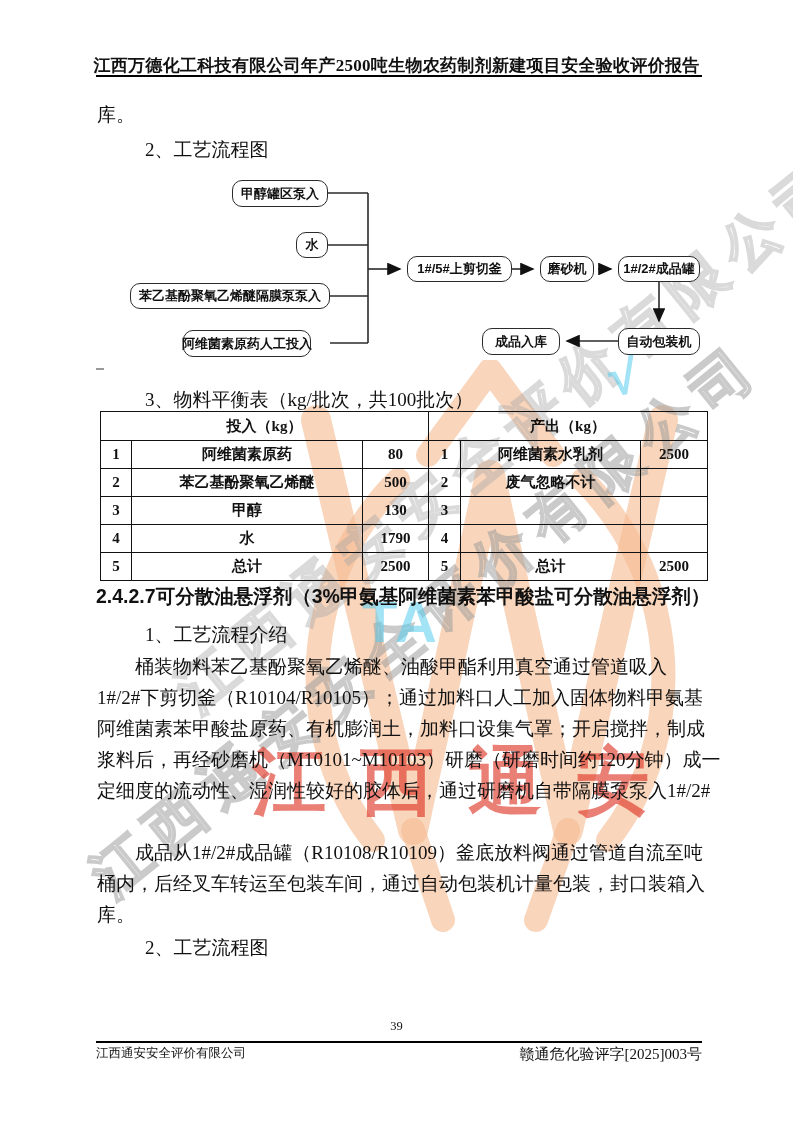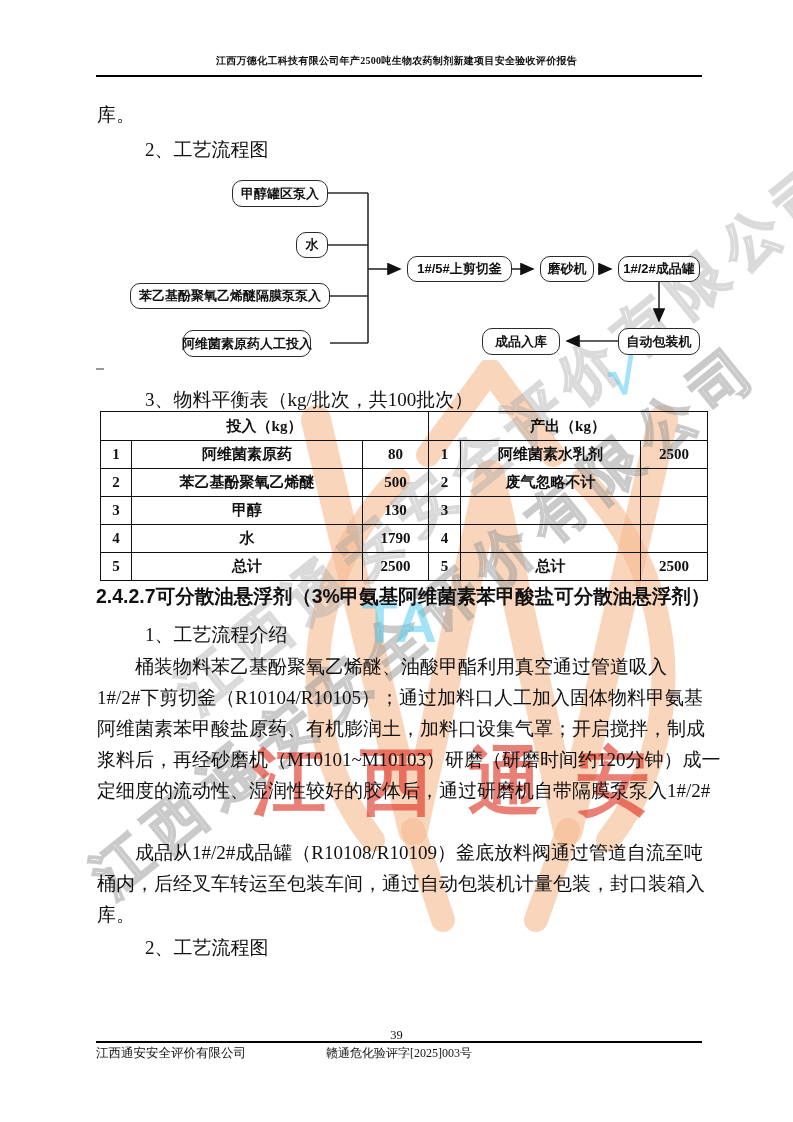--- a/index.html
+++ b/index.html
@@ -9,7 +9,7 @@
   }
   .abs{position:absolute;}
   
-  .doc-header-title{left:0;top:54px;width:793px;text-align:center;font-size:10px;font-weight:600;letter-spacing:.3px;}
+  .doc-header-title{left:0;top:54px;width:793px;text-align:center;font-size:17px;font-weight:600;letter-spacing:.3px;}
   .doc-header-rule{left:96px;top:75px;width:606px;height:2px;background:#000;}
   .page-number{left:0;top:1019px;width:793px;text-align:center;font-size:12.5px;margin-top:9px;}
   .doc-footer-rule{left:96px;top:1041px;width:606px;height:2px;background:#000;}

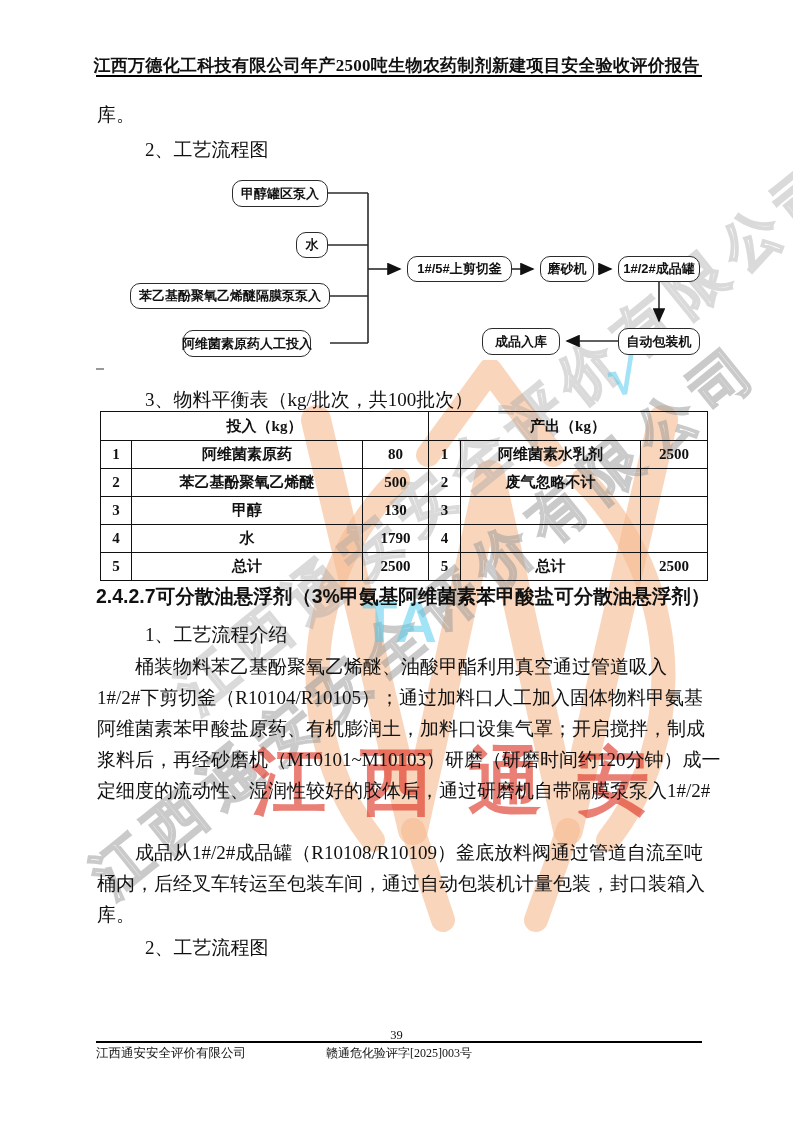--- a/index.html
+++ b/index.html
@@ -11,7 +11,7 @@
   
   .doc-header-title{left:0;top:54px;width:793px;text-align:center;font-size:17px;font-weight:600;letter-spacing:.3px;}
   .doc-header-rule{left:96px;top:75px;width:606px;height:2px;background:#000;}
-  .page-number{left:0;top:1019px;width:793px;text-align:center;font-size:12.5px;margin-top:9px;}
+  .page-number{left:0;top:1019px;width:793px;text-align:center;font-size:12.5px;}
   .doc-footer-rule{left:96px;top:1041px;width:606px;height:2px;background:#000;}
   .doc-footer-left{left:96px;top:1045px;font-size:12.5px;}
   .doc-footer-right{left:96px;top:1045px;width:606px;text-align:center;font-size:12px;}

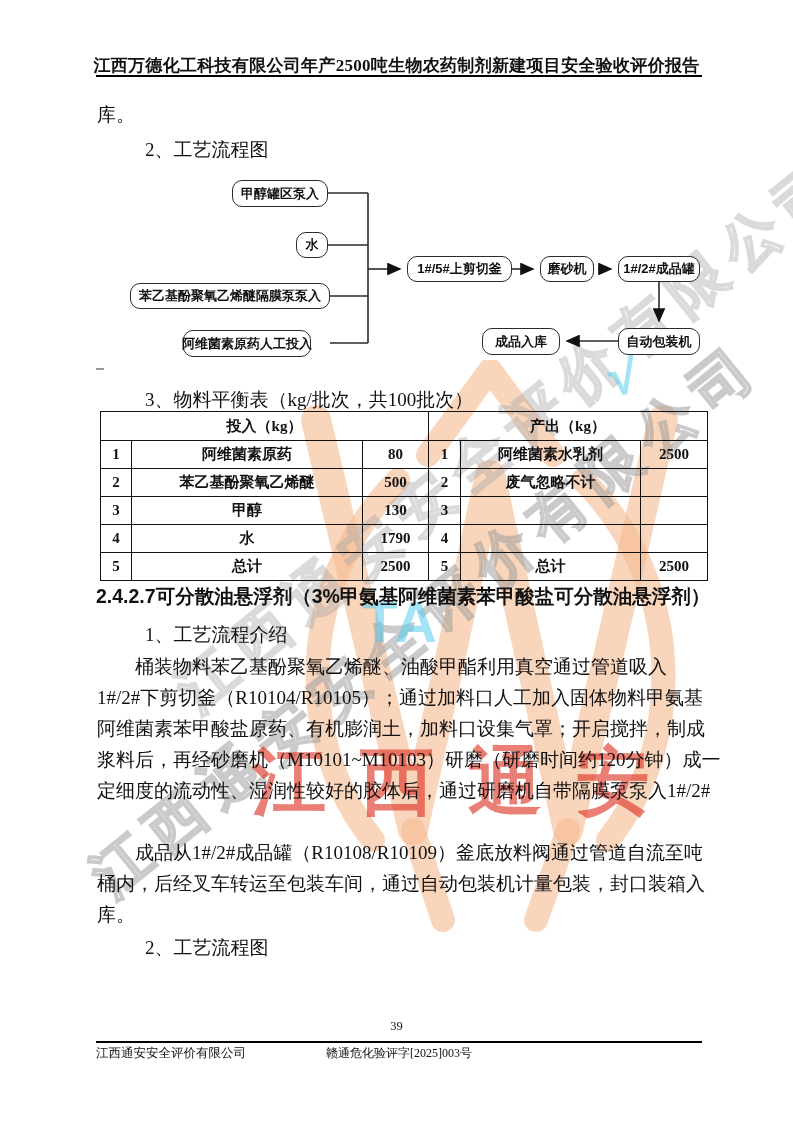--- a/index.html
+++ b/index.html
@@ -14,7 +14,7 @@
   .page-number{left:0;top:1019px;width:793px;text-align:center;font-size:12.5px;}
   .doc-footer-rule{left:96px;top:1041px;width:606px;height:2px;background:#000;}
   .doc-footer-left{left:96px;top:1045px;font-size:12.5px;}
-  .doc-footer-right{left:96px;top:1045px;width:606px;text-align:center;font-size:12px;}
+  .doc-footer-right{left:96px;top:1045px;width:606px;text-align:right;font-size:15px;}
   
   .t19{font-size:19px;line-height:31px;white-space:nowrap;}
   .h-bold{font-family:"Liberation Sans","DejaVu Sans",sans-serif;font-weight:bold;font-size:19.5px;white-space:nowrap;}

